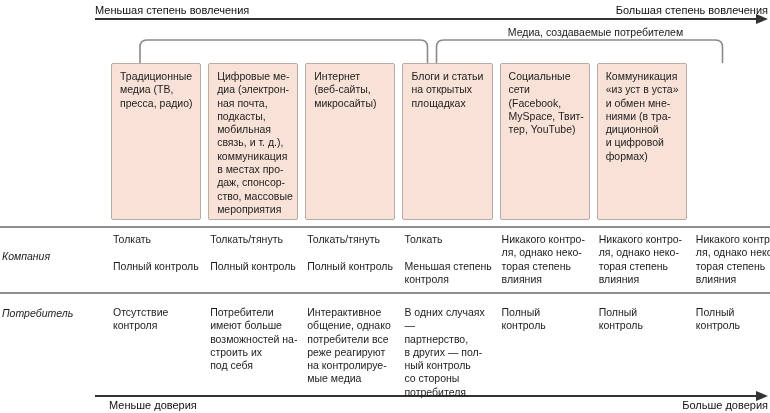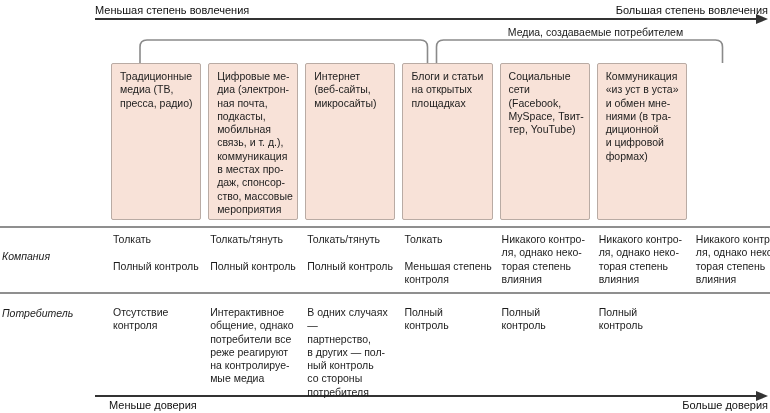--- a/index.html
+++ b/index.html
@@ -176,6 +176,11 @@
   <div class="grid7 consumer-row">
     <div class="cell">Отсутствие
 контроля</div>
+    <div class="cell">Потребители
+имеют больше
+возможностей на-
+строить их
+под себя</div>
     <div class="cell">Интерактивное
 общение, однако
 потребители все

